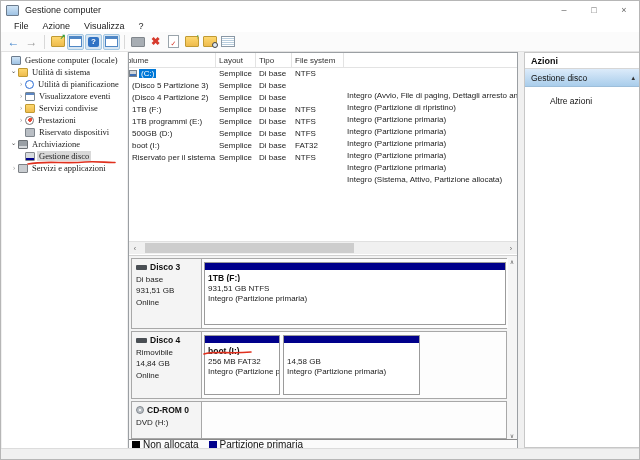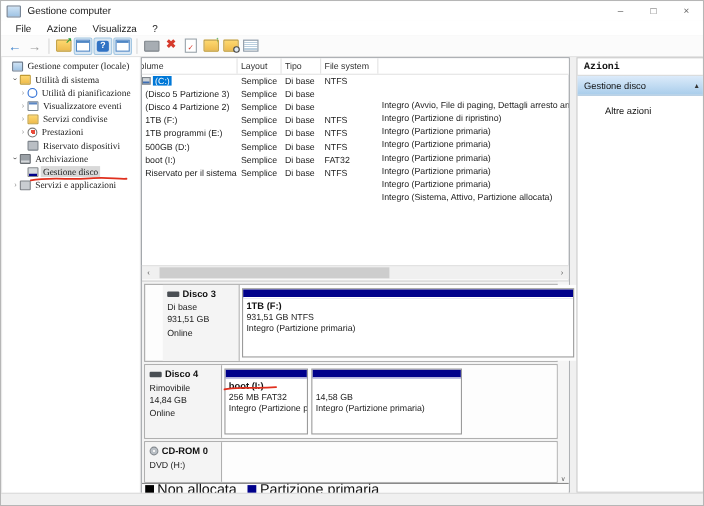--- a/index.html
+++ b/index.html
@@ -92,7 +92,7 @@
   .llabel{font-size:13px;color:#111;white-space:nowrap;}
   
   .actions{position:absolute;left:523px;top:51px;width:116px;height:396px;background:#ffffff;border:1px solid #c7c7c7;box-sizing:border-box;}
-  .act-title{height:15px;display:flex;align-items:center;padding-left:6px;font-size:9px;font-weight:bold;color:#111;border-bottom:1px solid #d6d6d6;font-family:Liberation Mono, monospace;}
+  .act-title{height:15px;display:flex;align-items:center;padding-left:6px;font-size:9px;font-weight:bold;color:#111;border-bottom:1px solid #d6d6d6;}
   .act-group{height:17px;display:flex;align-items:center;padding:0 4px 0 6px;font-size:8.5px;color:#111;background:linear-gradient(#dcebfa,#a9cdeb);border-bottom:1px solid #9dbeda;}
   .act-group .arrow{margin-left:auto;font-size:7px;color:#333;}
   .act-item{padding:9px 0 0 25px;font-size:8.5px;color:#111;}

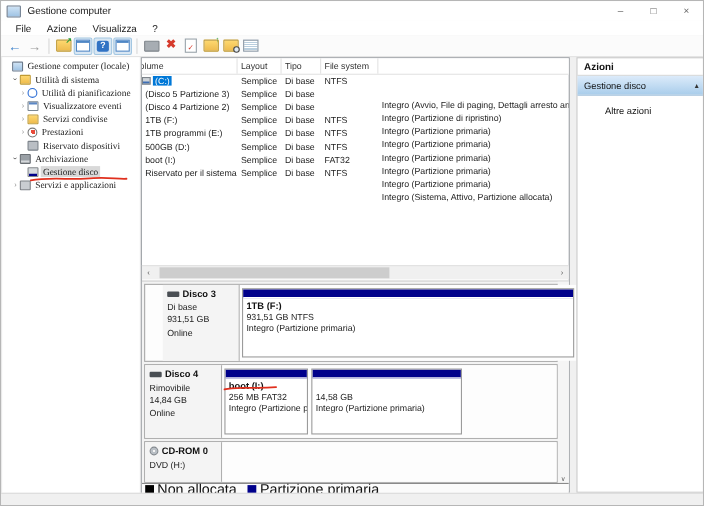--- a/index.html
+++ b/index.html
@@ -72,7 +72,7 @@
   .varrow{position:absolute;left:0;width:10px;height:10px;font-size:6px;color:#606060;display:flex;align-items:center;justify-content:center;}
   .varrow.up{top:0;} .varrow.dn{bottom:0;}
   .drow{position:absolute;left:2px;width:376px;background:#fdfdfd;border:1px solid #a8a8a8;box-sizing:border-box;display:flex;}
-  .drow.d3{top:2px;height:71px;padding-left:16px;} .drow.d4{top:75px;height:68px;} .drow.cd{top:145px;height:38px;}
+  .drow.d3{top:2px;height:71px;} .drow.d4{top:75px;height:68px;} .drow.cd{top:145px;height:38px;}
   .dlabel{width:70px;flex:none;background:#f4f4f4;border-right:1px solid #a8a8a8;padding:3px 0 0 4px;box-sizing:border-box;}
   .dtitle{display:flex;align-items:center;gap:3px;height:10px;}
   .dlicon{width:11px;height:5px;background:#4a4f54;border-radius:1px;flex:none;}

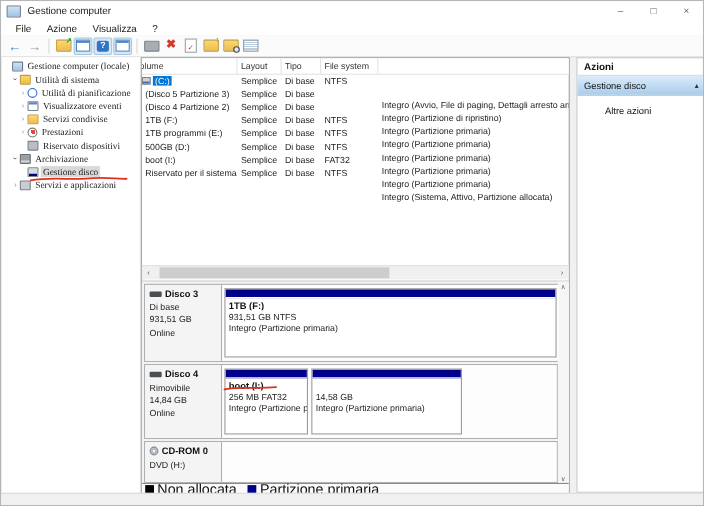--- a/index.html
+++ b/index.html
@@ -89,7 +89,7 @@
   .legend{position:absolute;left:0;top:386px;width:100%;height:10px;background:#fbfbfb;border-top:1px solid #8a8a8a;display:flex;align-items:center;padding-left:3px;box-sizing:border-box;gap:10px;}
   .litem{display:flex;align-items:center;gap:3px;}
   .lsq{width:8px;height:8px;flex:none;}
-  .llabel{font-size:13px;color:#111;white-space:nowrap;}
+  .llabel{font-size:10px;color:#111;white-space:nowrap;}
   
   .actions{position:absolute;left:523px;top:51px;width:116px;height:396px;background:#ffffff;border:1px solid #c7c7c7;box-sizing:border-box;}
   .act-title{height:15px;display:flex;align-items:center;padding-left:6px;font-size:9px;font-weight:bold;color:#111;border-bottom:1px solid #d6d6d6;}

